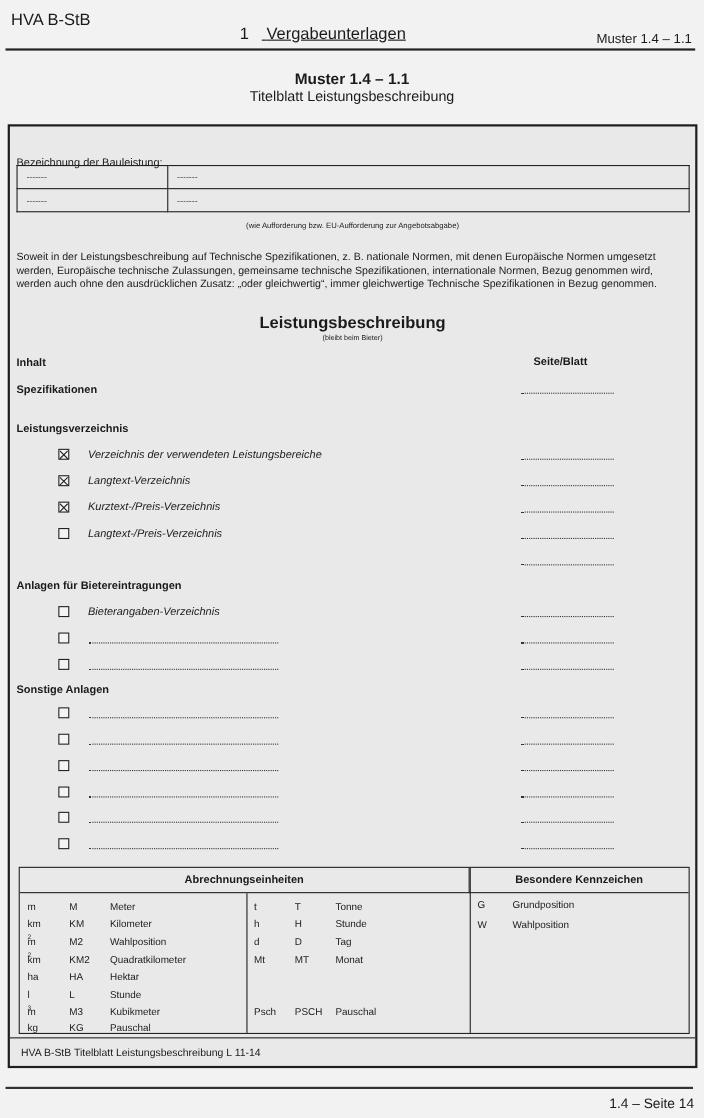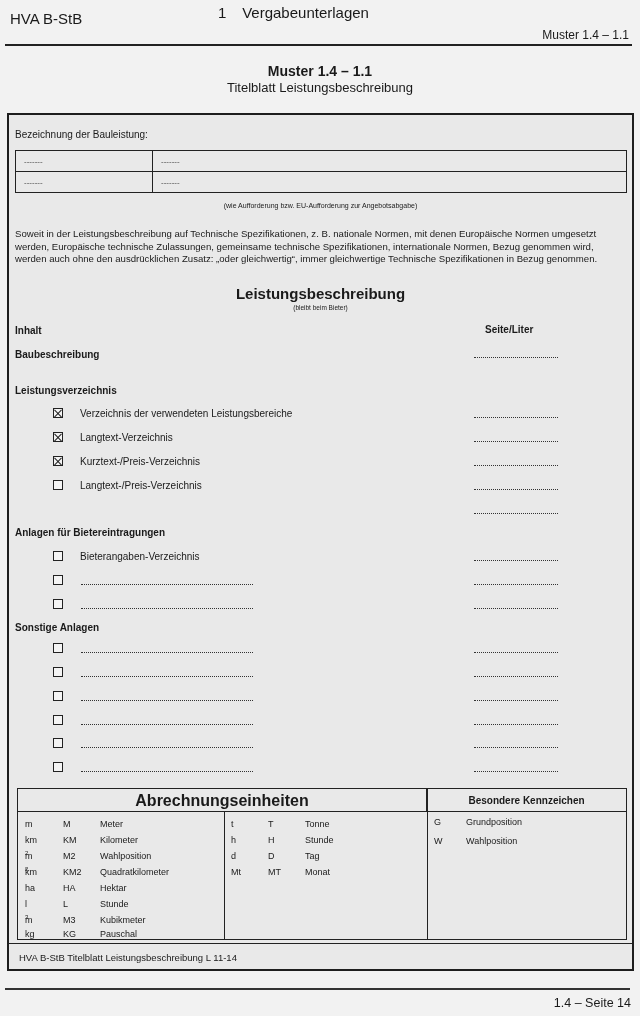--- a/index.html
+++ b/index.html
@@ -9,7 +9,7 @@
 
   
   .hdr-left { position: absolute; left: 10px; top: 10px; font-size: 15px; font-weight: 400; }
-  .hdr-mid { position: absolute; left: 218px; top: 4px; font-size: 15px; }
+  .hdr-mid { position: absolute; left: 218px; top: 22px; font-size: 15px; text-decoration: underline; }
   .hdr-mid .num { display: inline-block; width: 20px; }
   .hdr-right { position: absolute; right: 11px; top: 10px; font-size: 15px; text-align: right; }
   .hdr-sub { position: absolute; right: 11px; top: 28px; font-size: 12px; }

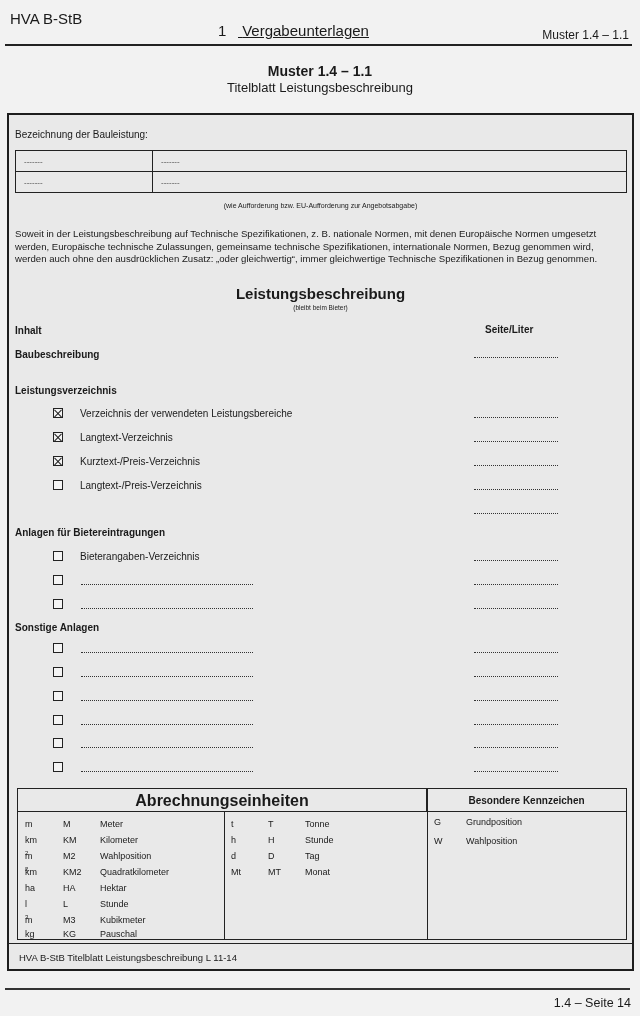--- a/index.html
+++ b/index.html
@@ -22,7 +22,7 @@
   
   .frame { position: absolute; left: 7px; top: 113px; width: 627px; height: 858px; border: 2px solid #1e1e1e; background: #e9e9e9; }
 
-  .bez-label { position: absolute; left: 6px; top: 14px; font-size: 10px; }
+  .bez-label { position: absolute; left: 6px; top: 28px; font-size: 10px; }
   .bez-table { position: absolute; left: 6px; top: 35px; width: 612px; border: 1.5px solid #222; border-collapse: collapse; }
   .bez-table td { border: 1px solid #222; height: 21px; font-size: 8px; padding-left: 8px; color: #444; }
   .bez-table td.c1 { width: 137px; }

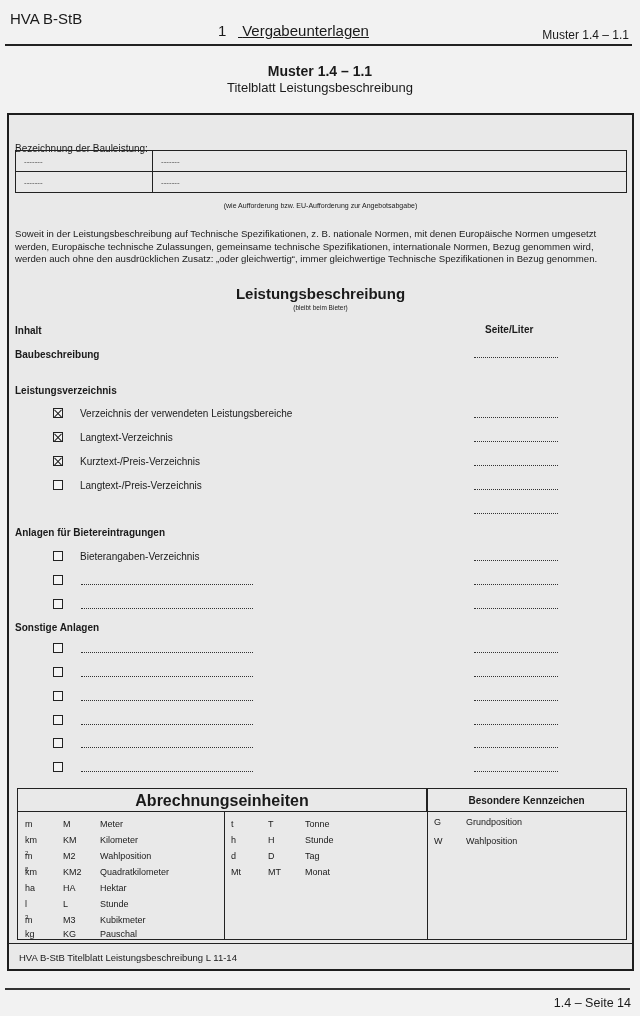--- a/index.html
+++ b/index.html
@@ -103,7 +103,7 @@
     <div class="lb-sub">(bleibt beim Bieter)</div>
 
     <div class="inhalt">Inhalt</div>
-    <div class="seite">Seite/Liter</div>
+    <div class="seite">Seite/Blatt</div>
 
     <div class="section" style="top:234px">Baubeschreibung</div>
     <div class="dotsR" style="top:242px"></div>

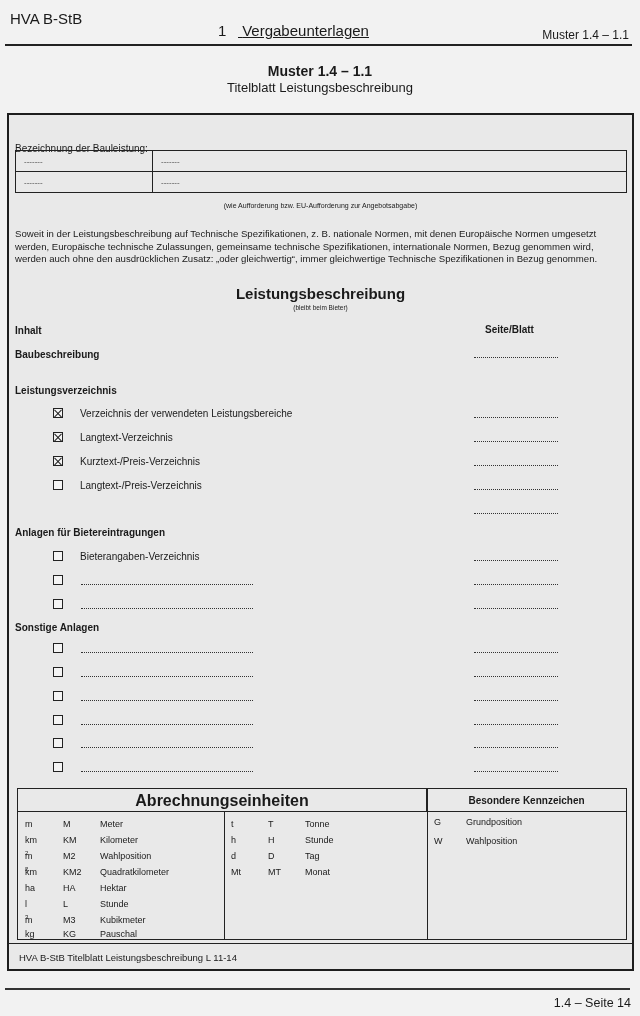--- a/index.html
+++ b/index.html
@@ -105,7 +105,7 @@
     <div class="inhalt">Inhalt</div>
     <div class="seite">Seite/Blatt</div>
 
-    <div class="section" style="top:234px">Baubeschreibung</div>
+    <div class="section" style="top:234px">Spezifikationen</div>
     <div class="dotsR" style="top:242px"></div>
 
     <div class="section" style="top:270px">Leistungsverzeichnis</div>

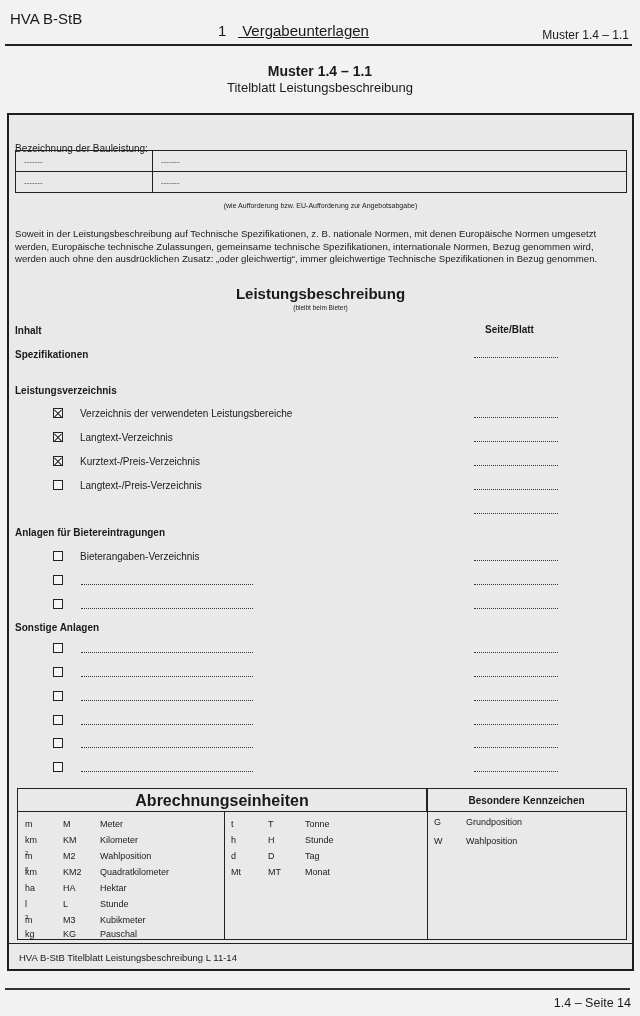--- a/index.html
+++ b/index.html
@@ -43,7 +43,7 @@
   .cb.checked::before, .cb.checked::after { content: ""; position: absolute; left: -1px; top: 3.5px; width: 10px; height: 1px; background: #222; }
   .cb.checked::before { transform: rotate(45deg); }
   .cb.checked::after { transform: rotate(-45deg); }
-  .item-label { margin-left: 17px; font-size: 10px; white-space: nowrap; }
+  .item-label { margin-left: 17px; font-size: 10px; white-space: nowrap; font-style: italic; }
   .item-dots { margin-left: 18px; width: 172px; border-bottom: 1.5px dotted #333; height: 1px; margin-top: 8px; }
 
   

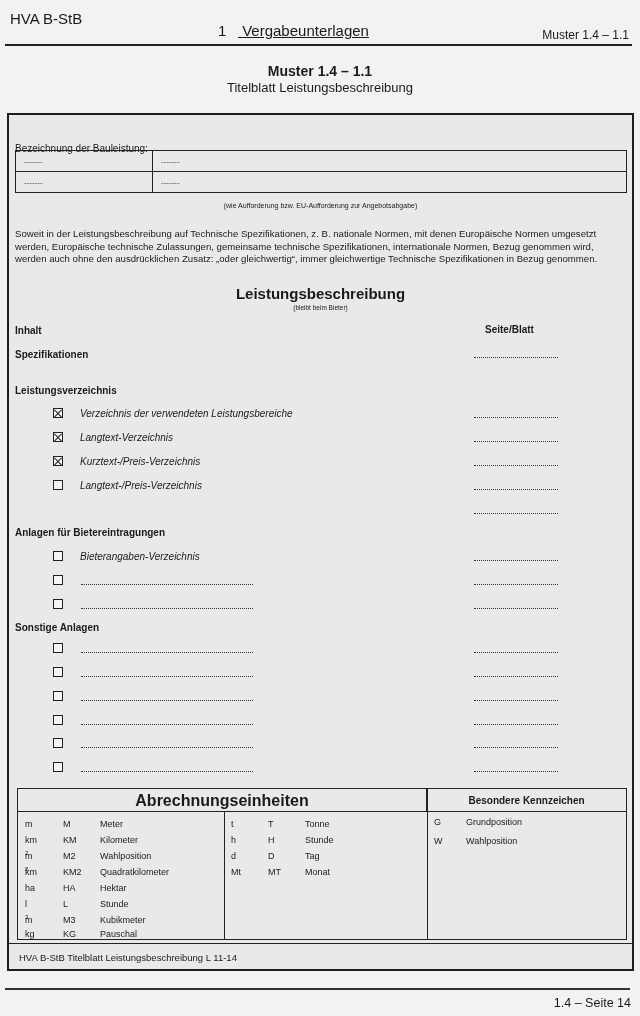--- a/index.html
+++ b/index.html
@@ -48,7 +48,7 @@
 
   
   .units { position: absolute; left: 8px; top: 673px; width: 610px; height: 152px; border: 1.5px solid #222; }
-  .units .ab-head { position: absolute; left: 0; top: 0; width: 409px; height: 23px; border-bottom: 1px solid #222; border-right: 1px solid #222; text-align: center; font-size: 16px; font-weight: 700; line-height: 23px; }
+  .units .ab-head { position: absolute; left: 0; top: 0; width: 409px; height: 23px; border-bottom: 1px solid #222; border-right: 1px solid #222; text-align: center; font-size: 10px; font-weight: 700; line-height: 23px; }
   .units .bk-head { position: absolute; left: 409px; top: 0; right: 0; height: 23px; border-bottom: 1px solid #222; text-align: center; font-size: 10px; font-weight: 700; line-height: 23px; }
   .units .colsep1 { position: absolute; left: 206px; top: 23px; bottom: 0; width: 1px; background: #222; }
   .units .colsep2 { position: absolute; left: 409px; top: 0; bottom: 0; width: 1px; background: #222; }

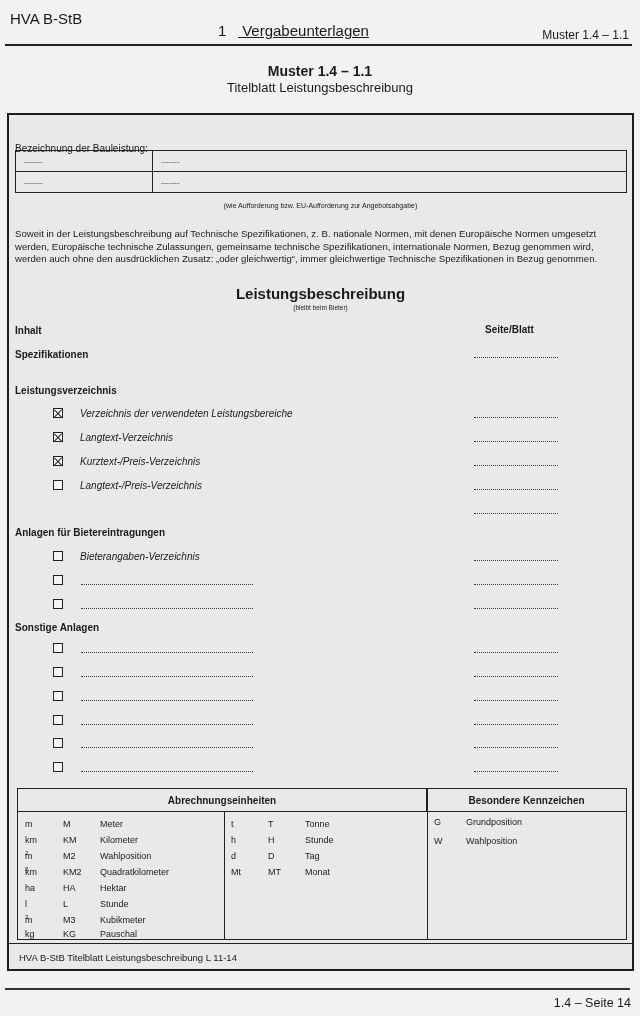--- a/index.html
+++ b/index.html
@@ -271,6 +271,11 @@
         <span style="left:43px">MT</span>
         <span style="left:80px">Monat</span>
       </div>
+      <div class="urow" style="top:123px;left:207px;width:202px">
+        <span style="left:6px">Psch</span>
+        <span style="left:43px">PSCH</span>
+        <span style="left:80px">Pauschal</span>
+      </div>
 
       <div class="urow" style="top:25px;left:410px;width:198px">
         <span style="left:6px">G</span>

